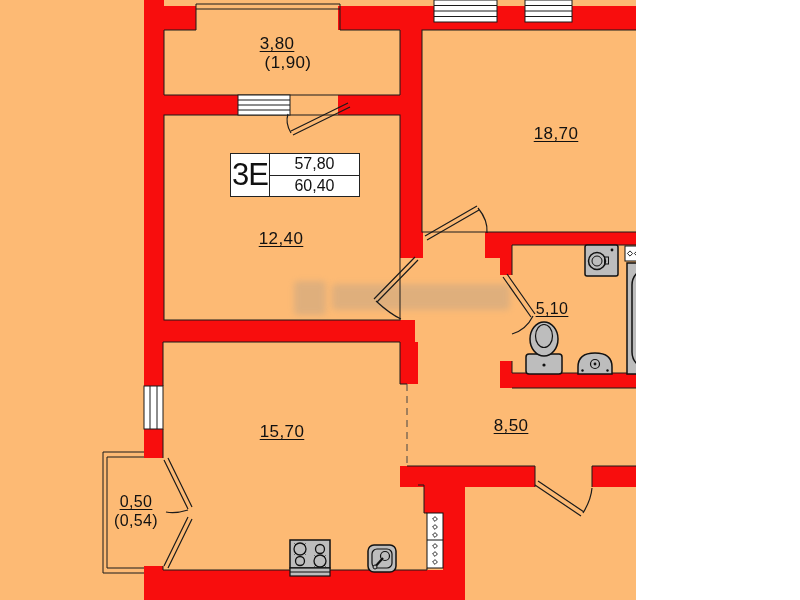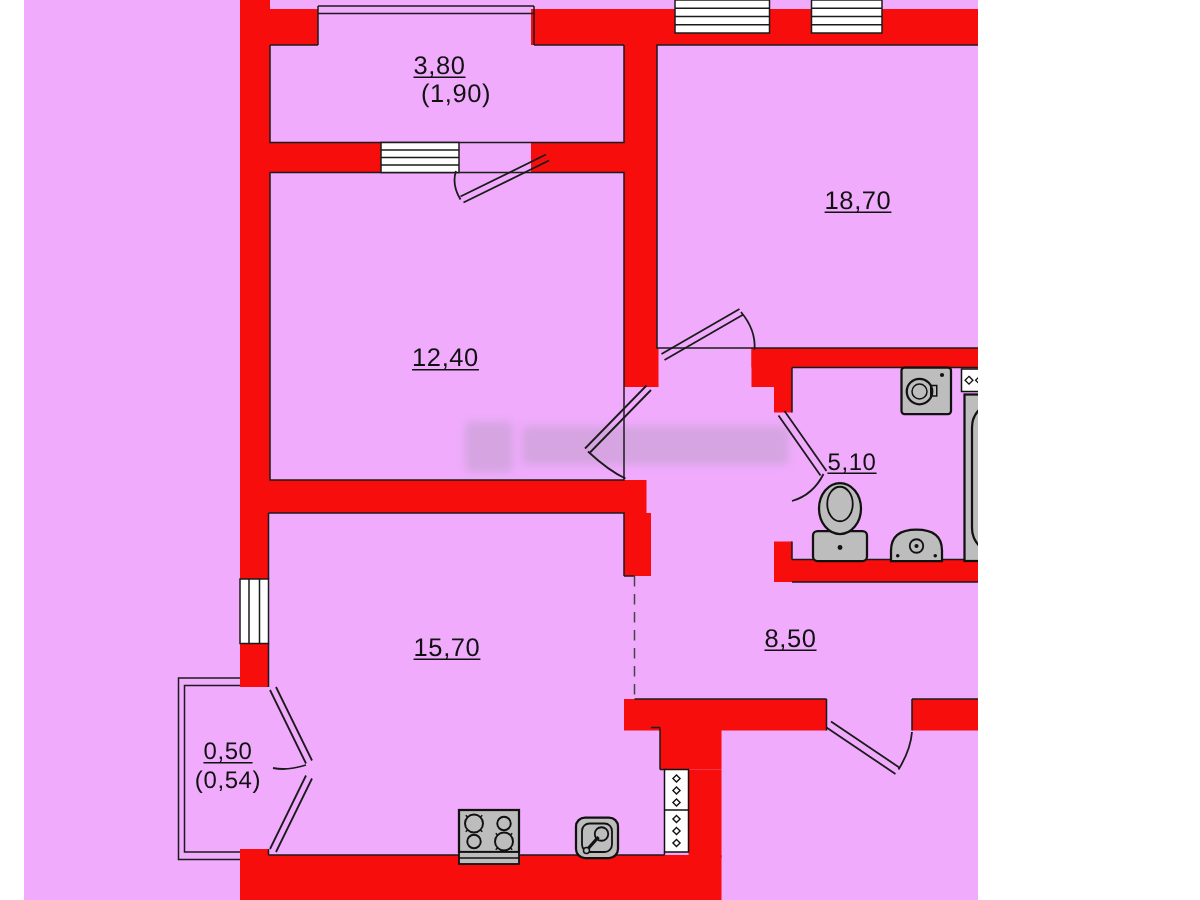--- a/index.html
+++ b/index.html
@@ -3,8 +3,8 @@
 <meta charset="utf-8">
 <style>
   html,body{margin:0;padding:0;background:#ffffff;}
-  #stage{position:relative;width:636px;height:600px;background:#f0abfc;overflow:hidden;
-         font-family:"Liberation Sans",sans-serif;color:#111;margin-left:16px;}
+  #stage{position:relative;width:636px;height:600px;background:#fdba74;overflow:hidden;
+         font-family:"Liberation Sans",sans-serif;color:#111;}
   .wall{position:absolute;background:#f80d0d;}
   svg.lines{position:absolute;left:0;top:0;width:800px;height:600px;}
   .lbl{position:absolute;transform:translate(-50%,-50%);font-size:17px;letter-spacing:.4px;

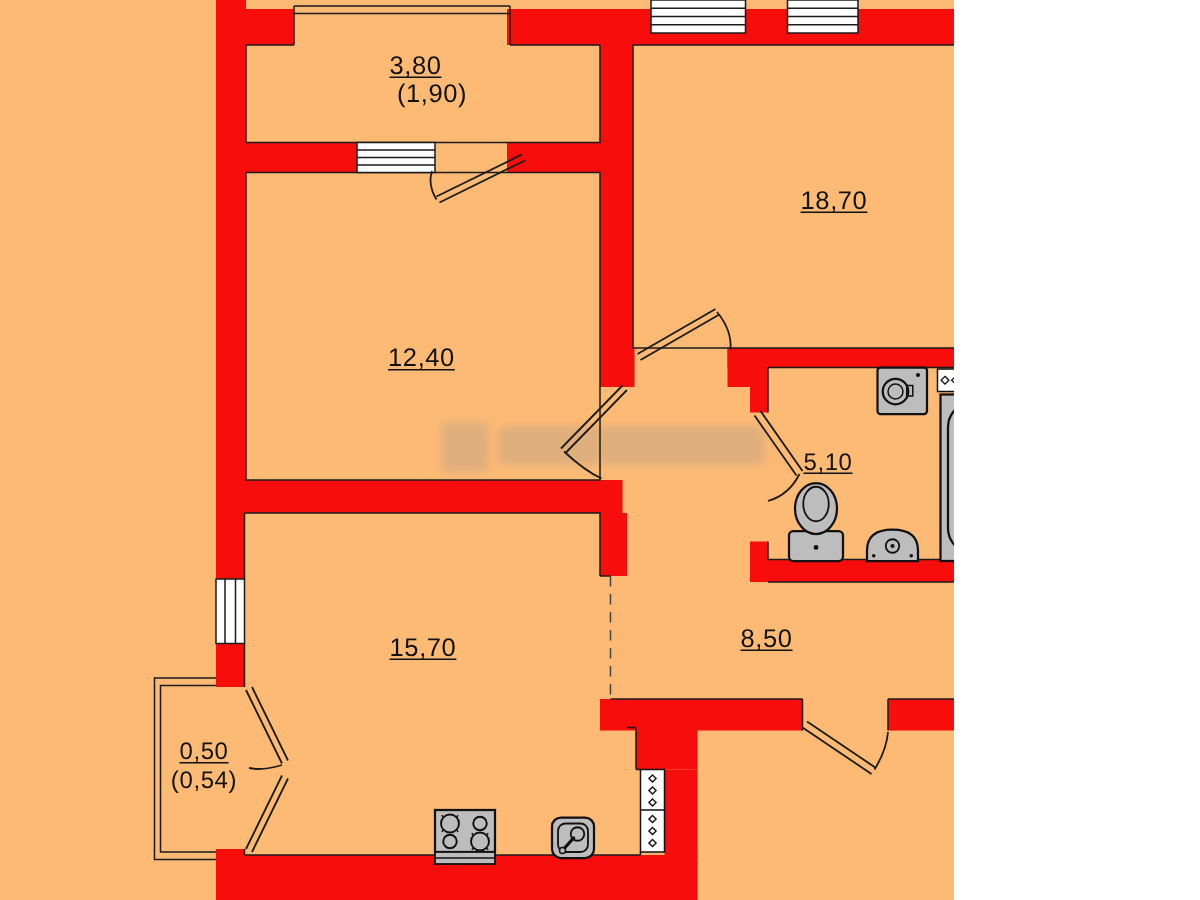--- a/index.html
+++ b/index.html
@@ -188,6 +188,13 @@
   <div class="lbl area small" style="left:136px;top:502px">0,50</div>
   <div class="lbl paren small" style="left:136px;top:521px">(0,54)</div>
 
+  <div id="unitbox">
+    <div class="big">3Е</div>
+    <div class="col">
+      <div>57,80</div>
+      <div>60,40</div>
+    </div>
+  </div>
 
 </div>
 

